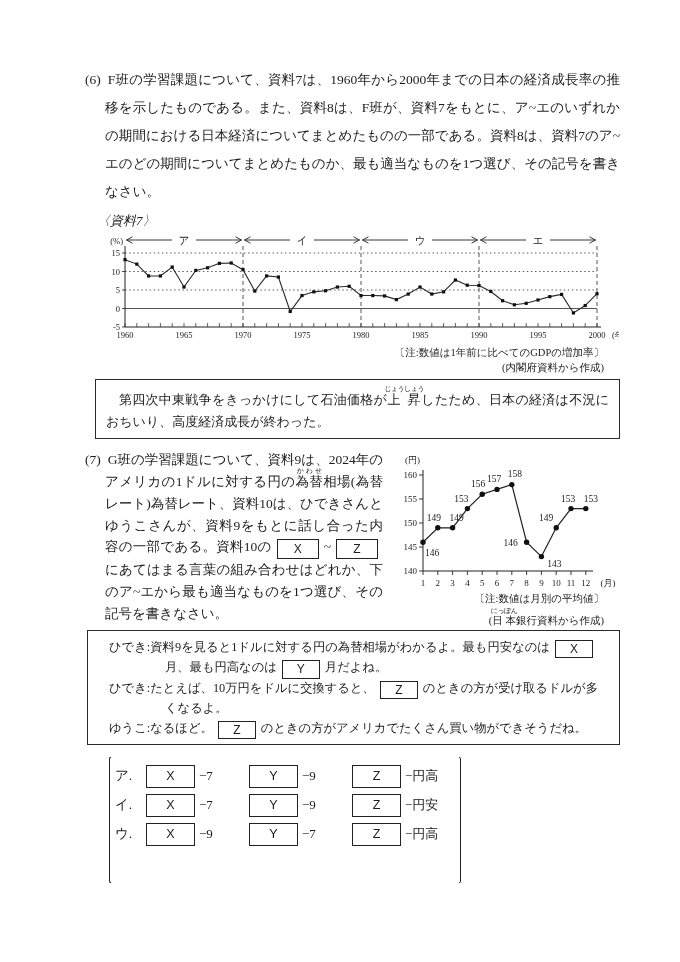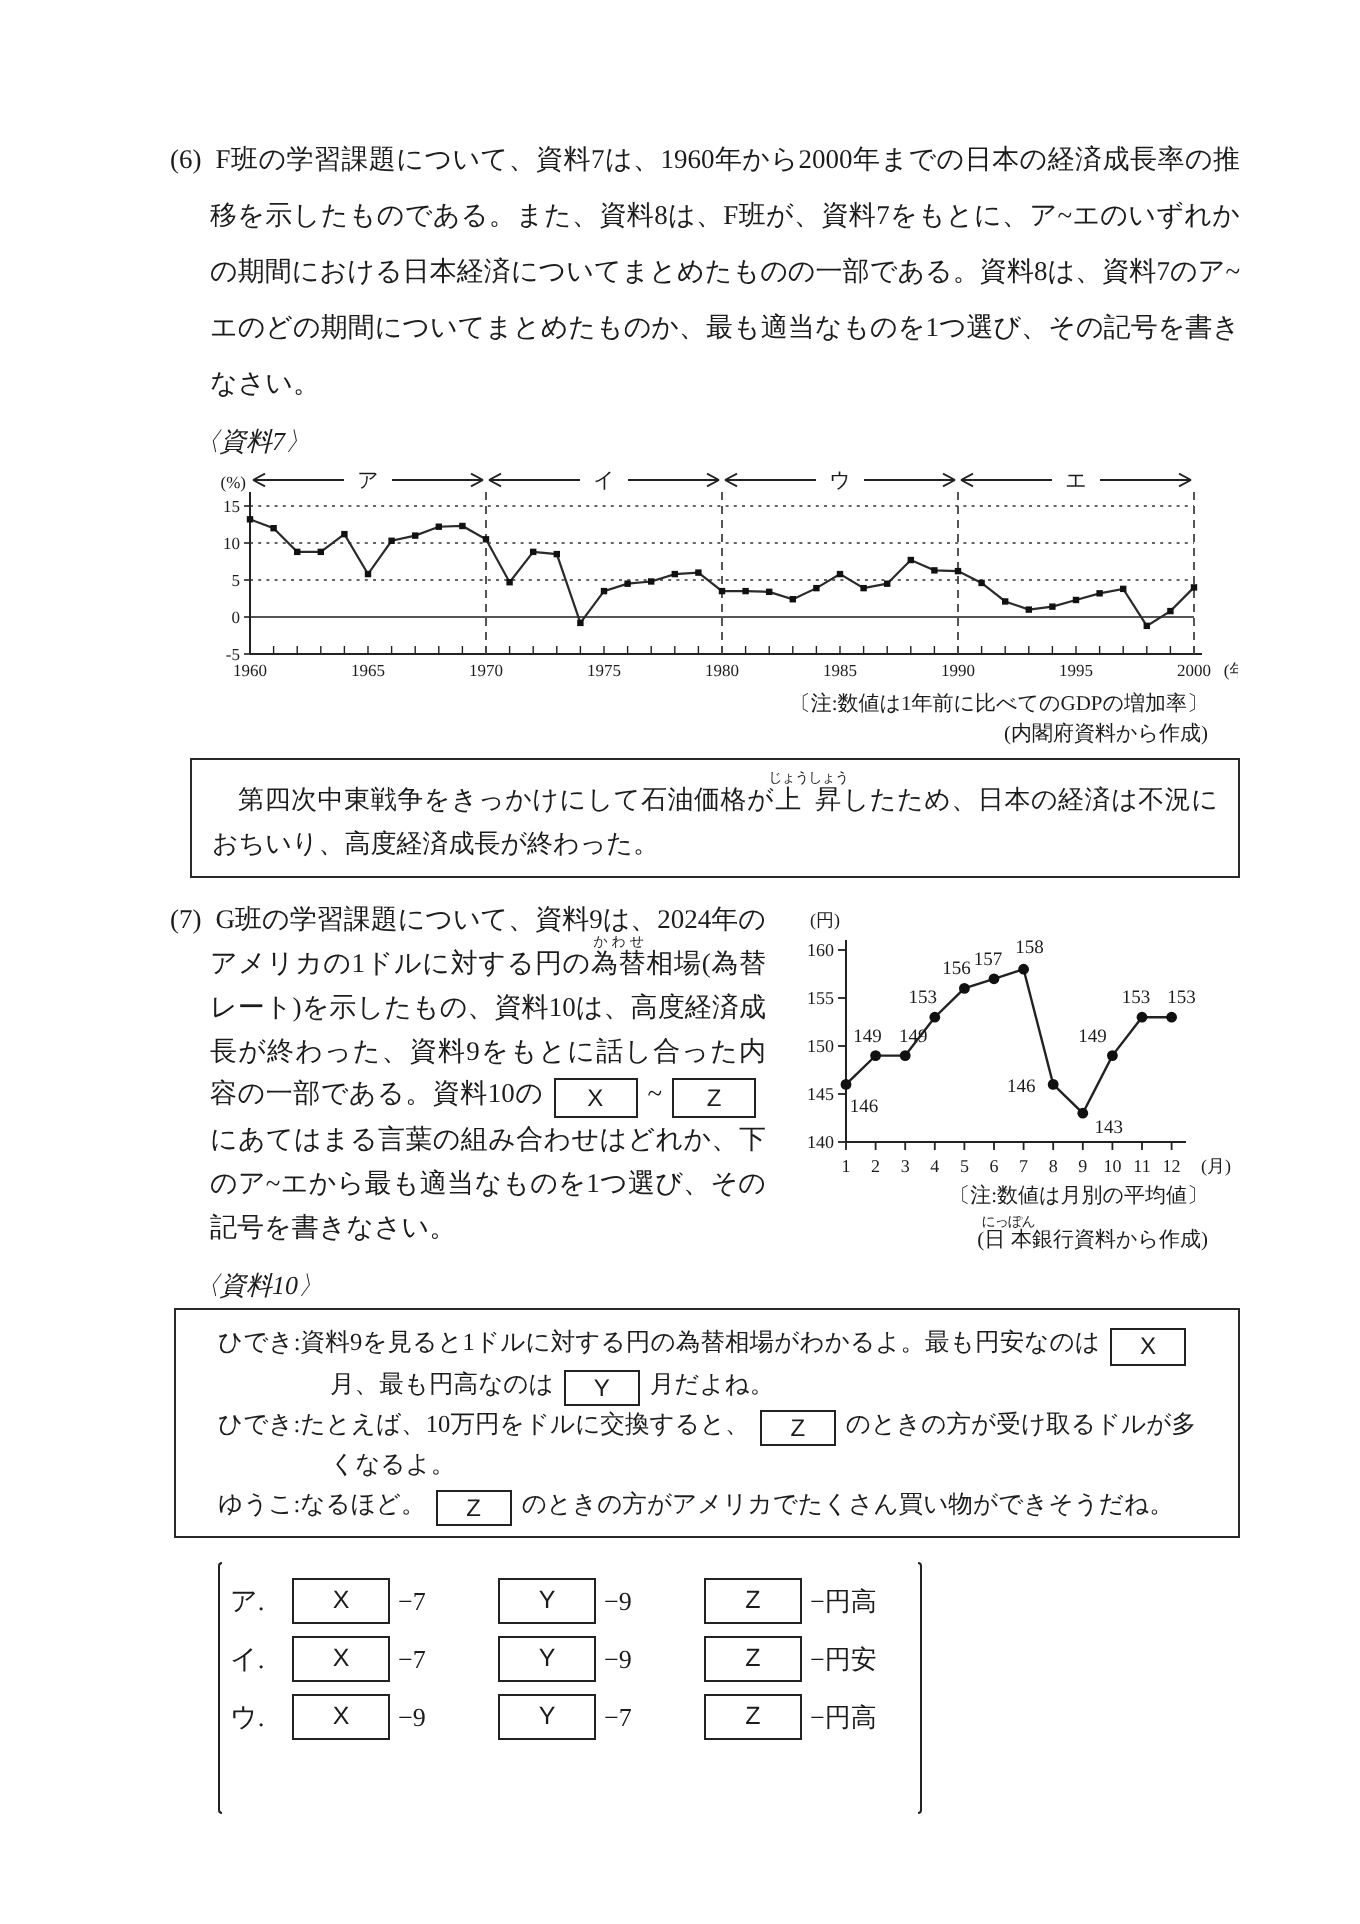--- a/index.html
+++ b/index.html
@@ -210,7 +210,7 @@
 
   <section class="q7row">
     <div class="q7left">
-      <p class="para hang"><span class="qnum">(7)</span><span>G班の学習課題について、資料9は、2024年のアメリカの1ドルに対する円の</span><ruby><span>為替</span><rt>かわせ</rt></ruby><span>相場(為替レート)を示したもの、資料10は、高度経済成長が終わった、資料9をもとに話し合った内容の一部である。資料10の</span><span class="ibox">X</span><span>~</span><span class="ibox">Z</span><span>にあてはまる言葉の組み合わせはどれか、下のア~エから最も適当なものを1つ選び、その記号を書きなさい。</span></p>
+      <p class="para hang"><span class="qnum">(7)</span><span>G班の学習課題について、資料9は、2024年のアメリカの1ドルに対する円の</span><ruby><span>為替</span><rt>かわせ</rt></ruby><span>相場(為替レート)為替レート、資料10は、ひできさんとゆうこさんが、資料9をもとに話し合った内容の一部である。資料10の</span><span class="ibox">X</span><span>~</span><span class="ibox">Z</span><span>にあてはまる言葉の組み合わせはどれか、下のア~エから最も適当なものを1つ選び、その記号を書きなさい。</span></p>
     </div>
     <div class="q7right">
       <svg id="chart9" width="235" height="142" viewBox="0 0 235 142">

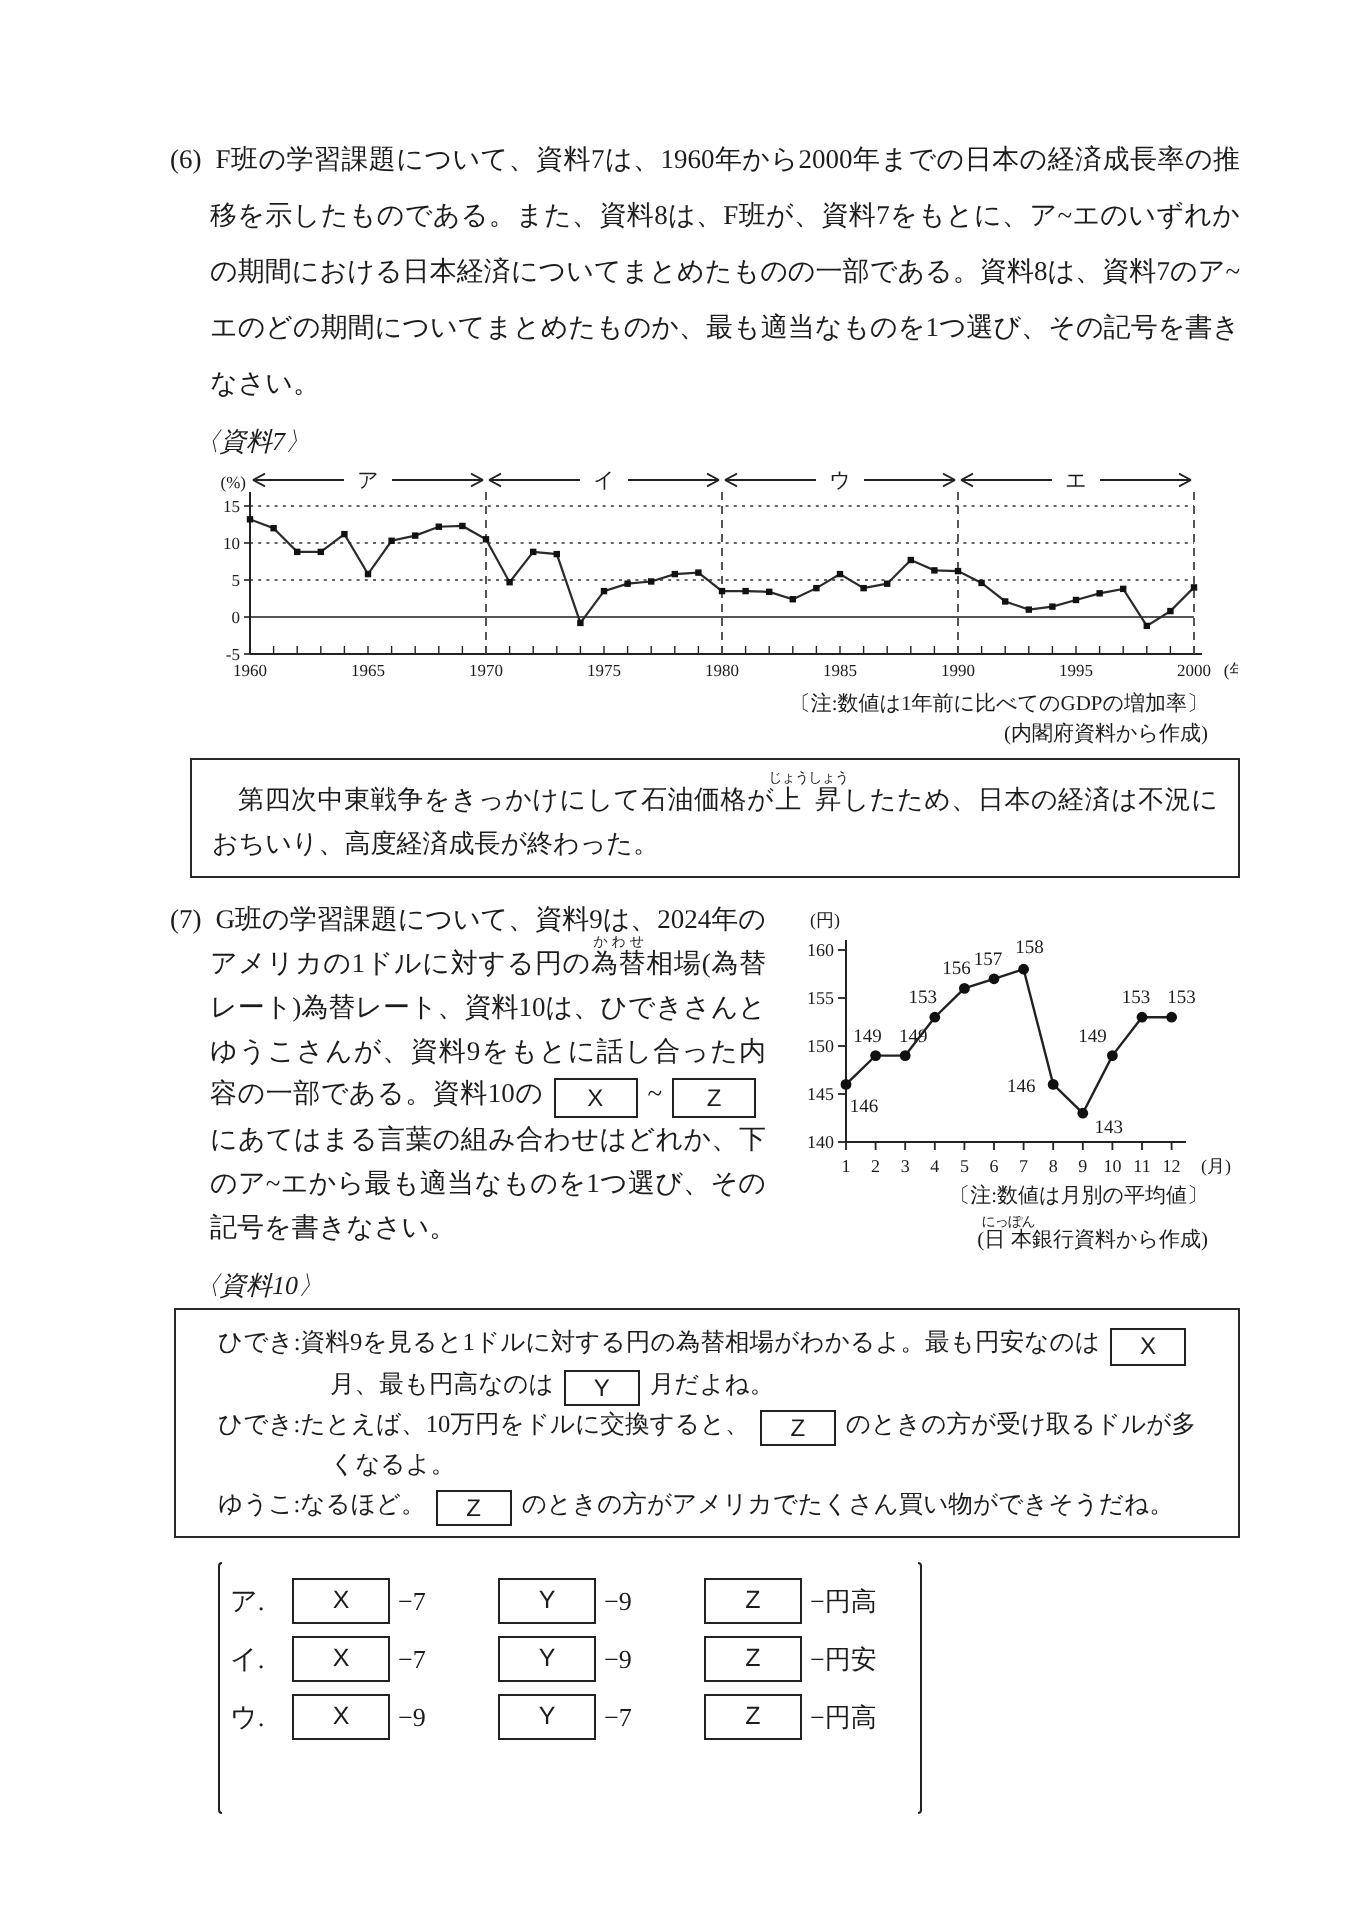--- a/index.html
+++ b/index.html
@@ -284,7 +284,6 @@
   </section>
 
   <section>
-    <div class="src-label">〈資料10〉</div>
     <div class="box10">
       <p class="dline"><span>ひでき:</span><span>資料9を見ると1ドルに対する円の為替相場がわかるよ。最も円安なのは</span><span class="ibox">X</span><span>月、最も円高なのは</span><span class="ibox">Y</span><span>月だよね。</span></p>
       <p class="dline"><span>ひでき:</span><span>たとえば、10万円をドルに交換すると、</span><span class="ibox">Z</span><span>のときの方が受け取るドルが多くなるよ。</span></p>

